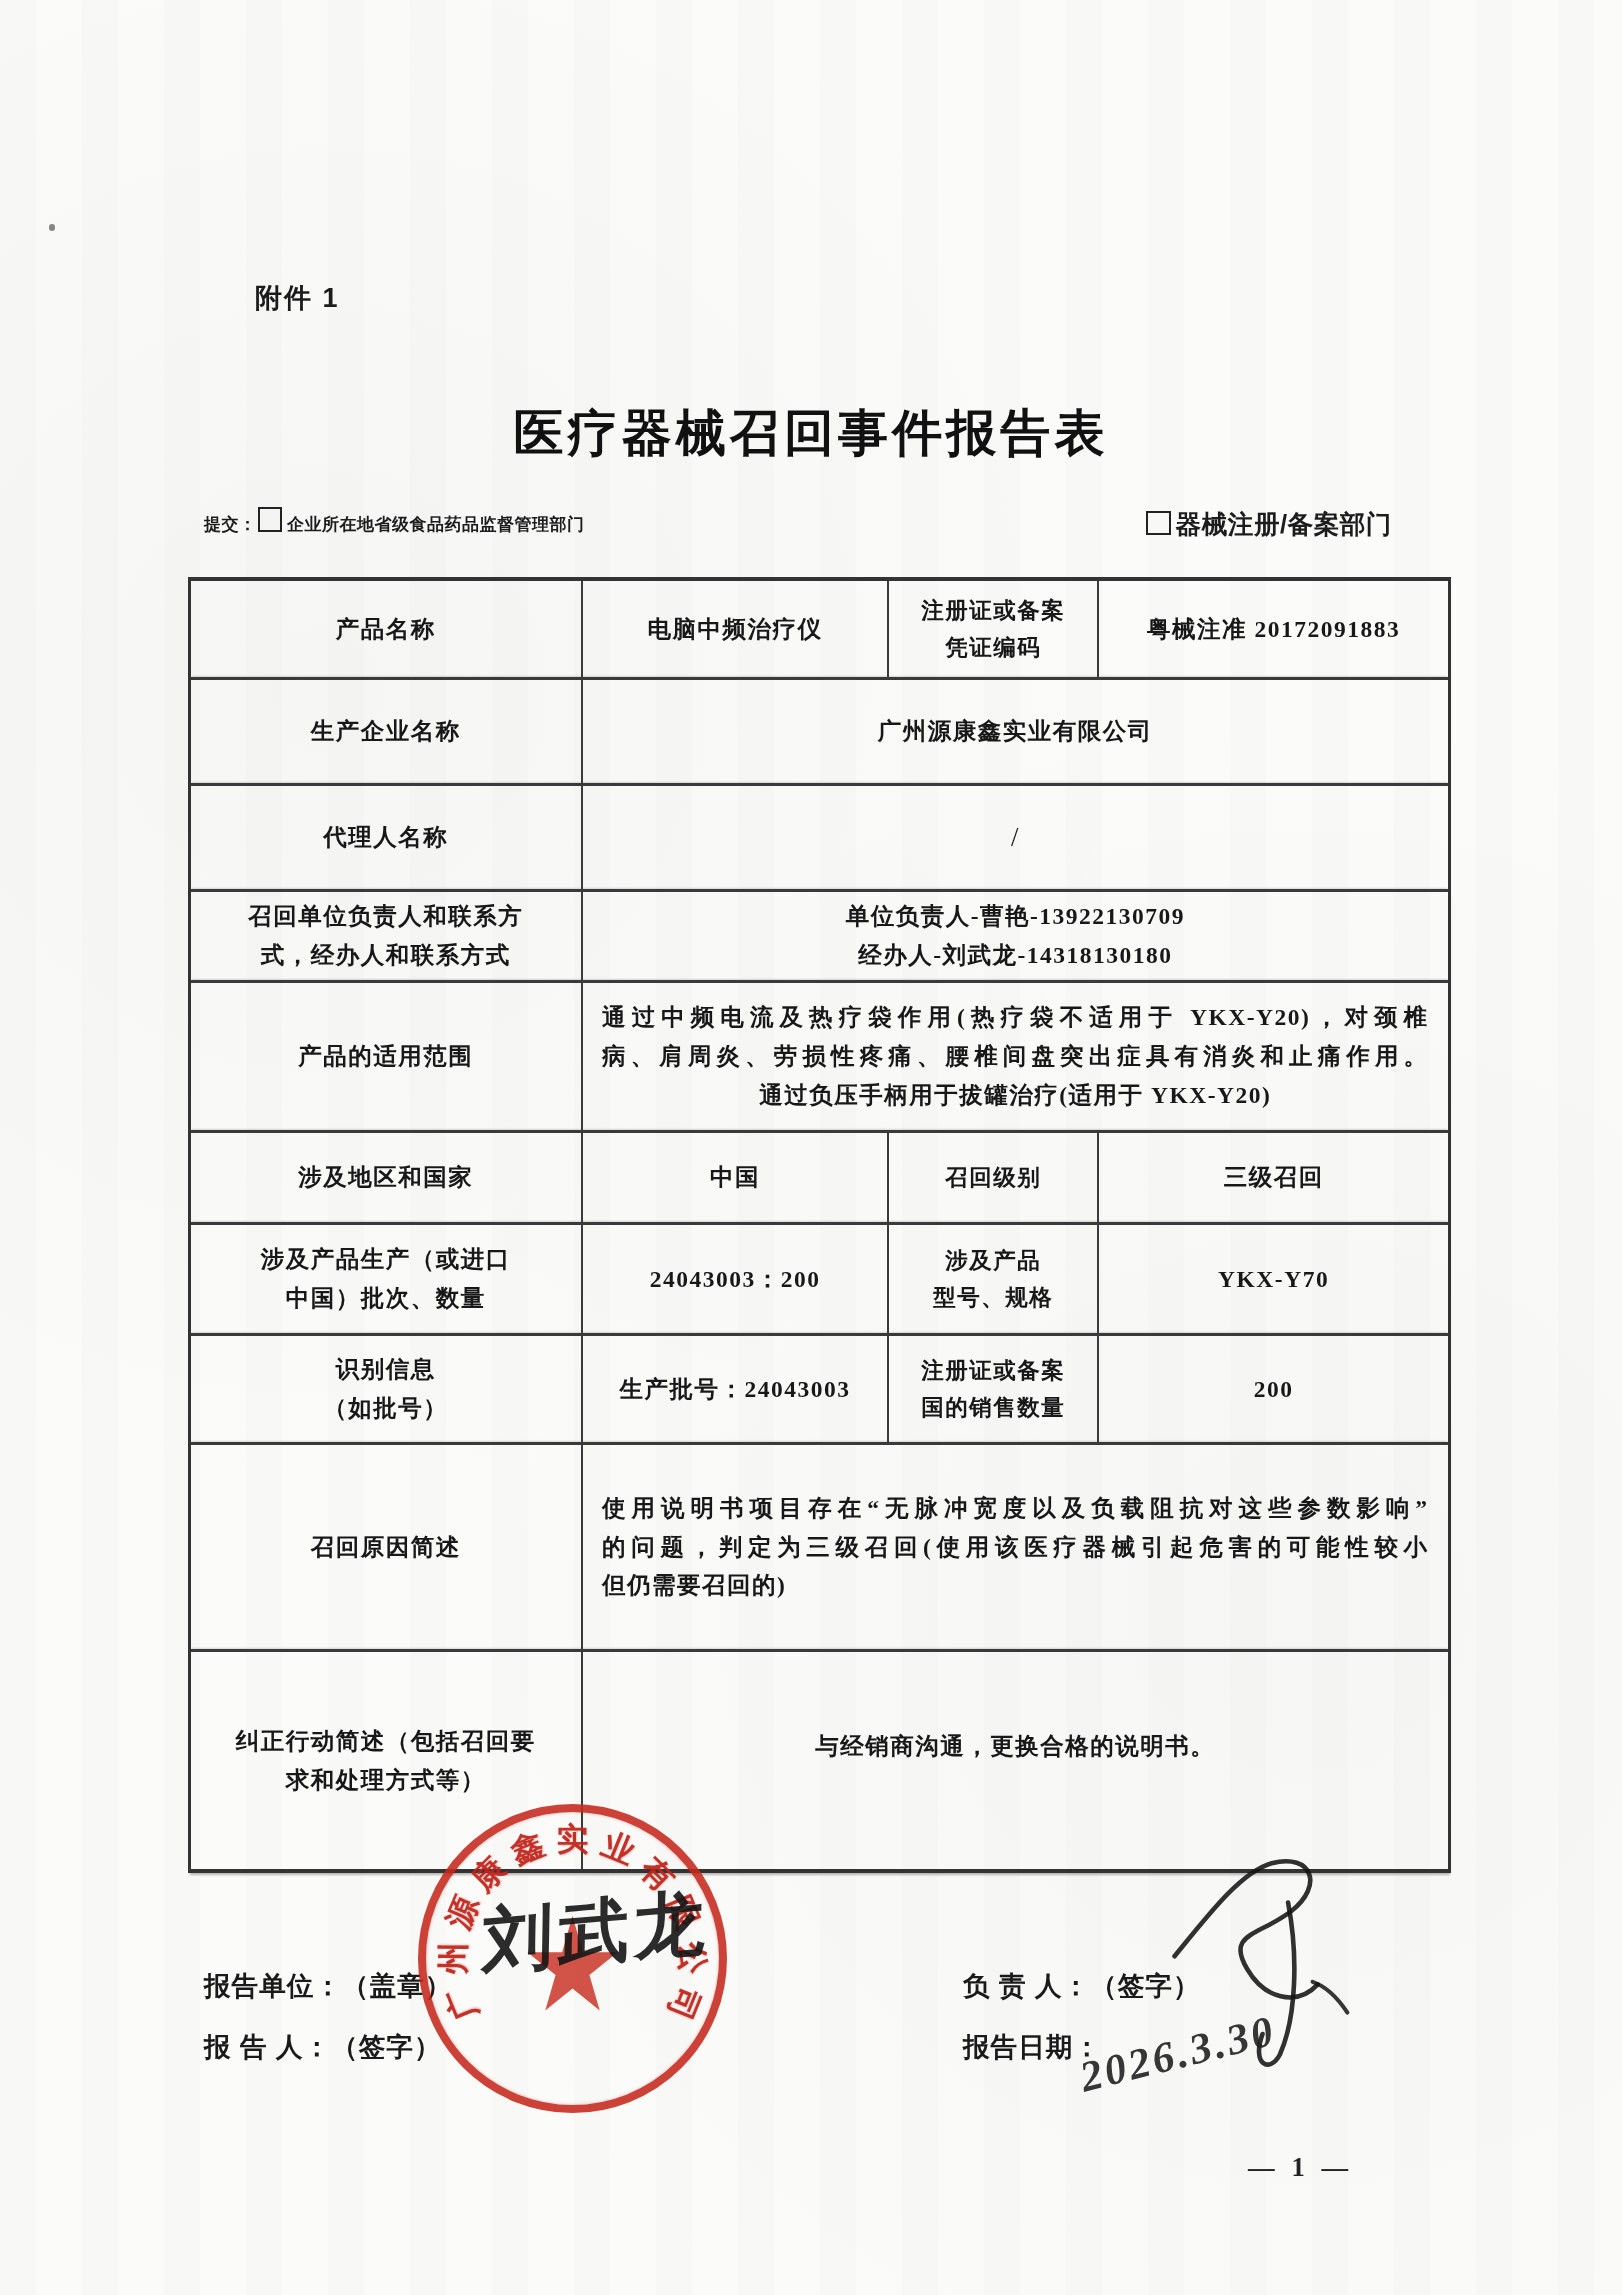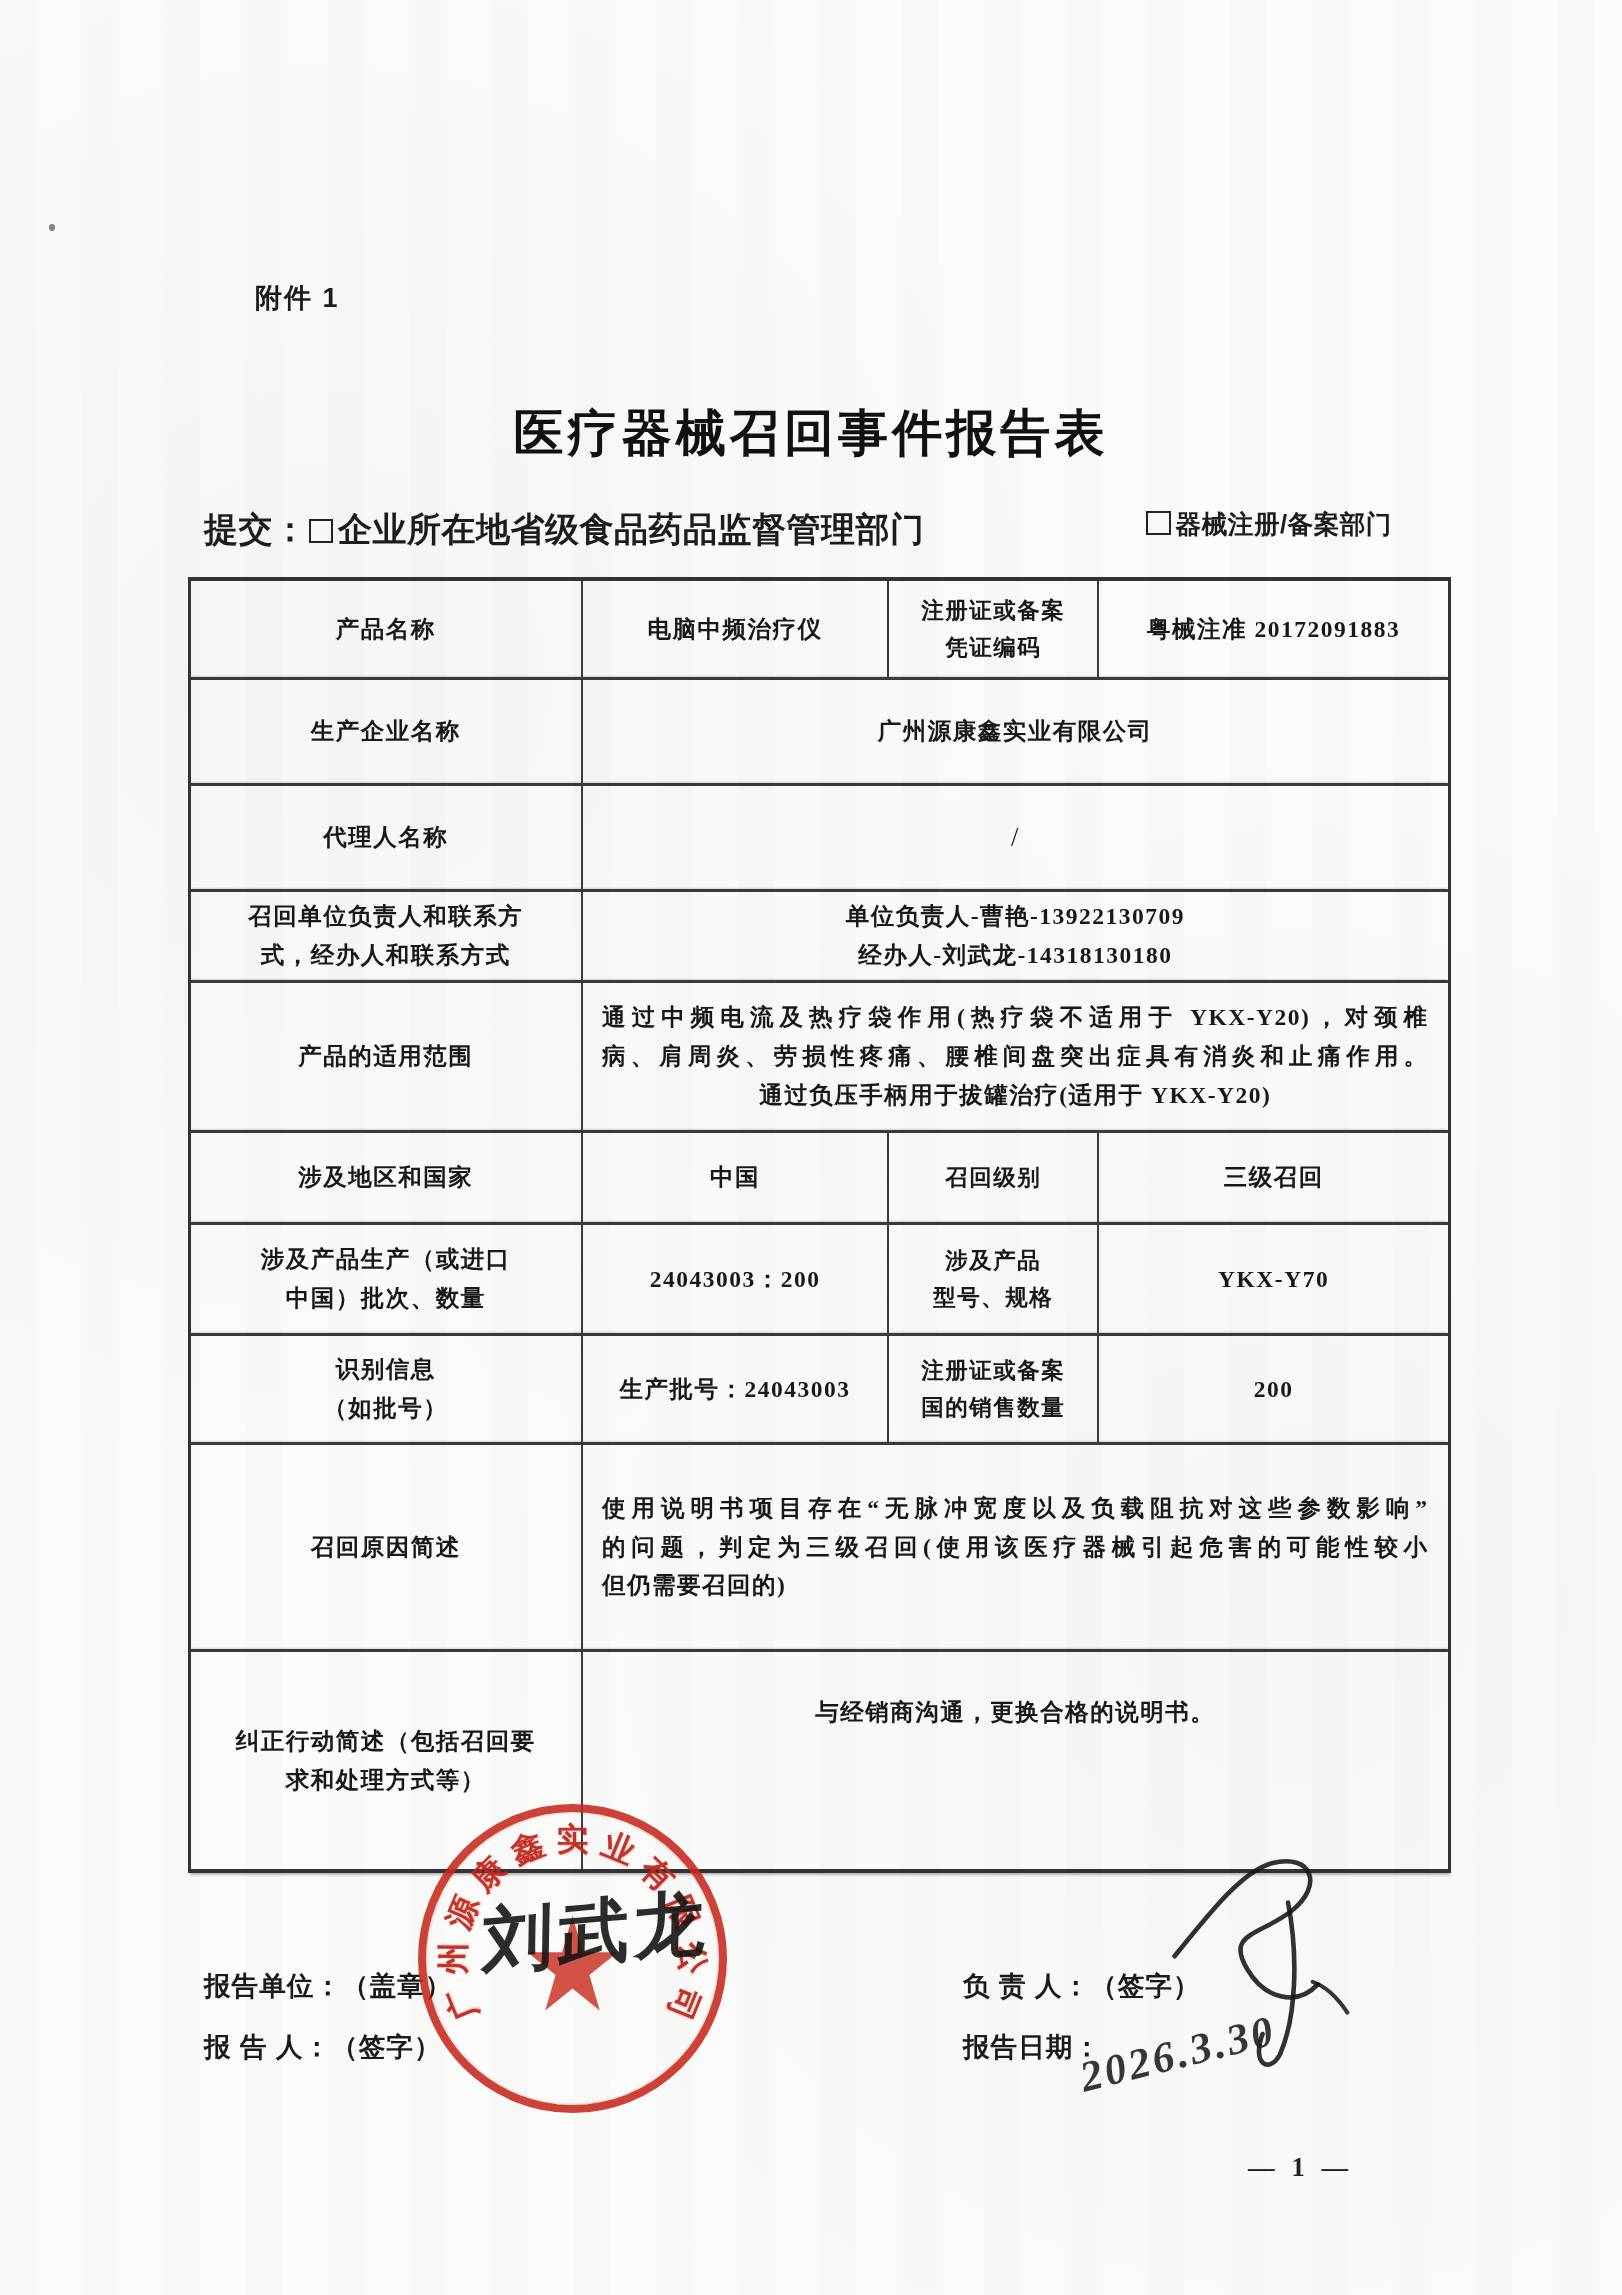--- a/index.html
+++ b/index.html
@@ -34,7 +34,7 @@
   .submit-line{
     position:absolute;left:204px;top:507px;
     font-family:"Liberation Sans", sans-serif;
-    font-size:34px;font-weight:bold;letter-spacing:0.5px;white-space:nowrap;
+    font-size:17px;font-weight:bold;letter-spacing:0.5px;white-space:nowrap;
   }
   .submit-right{
     position:absolute;left:1145px;top:507px;

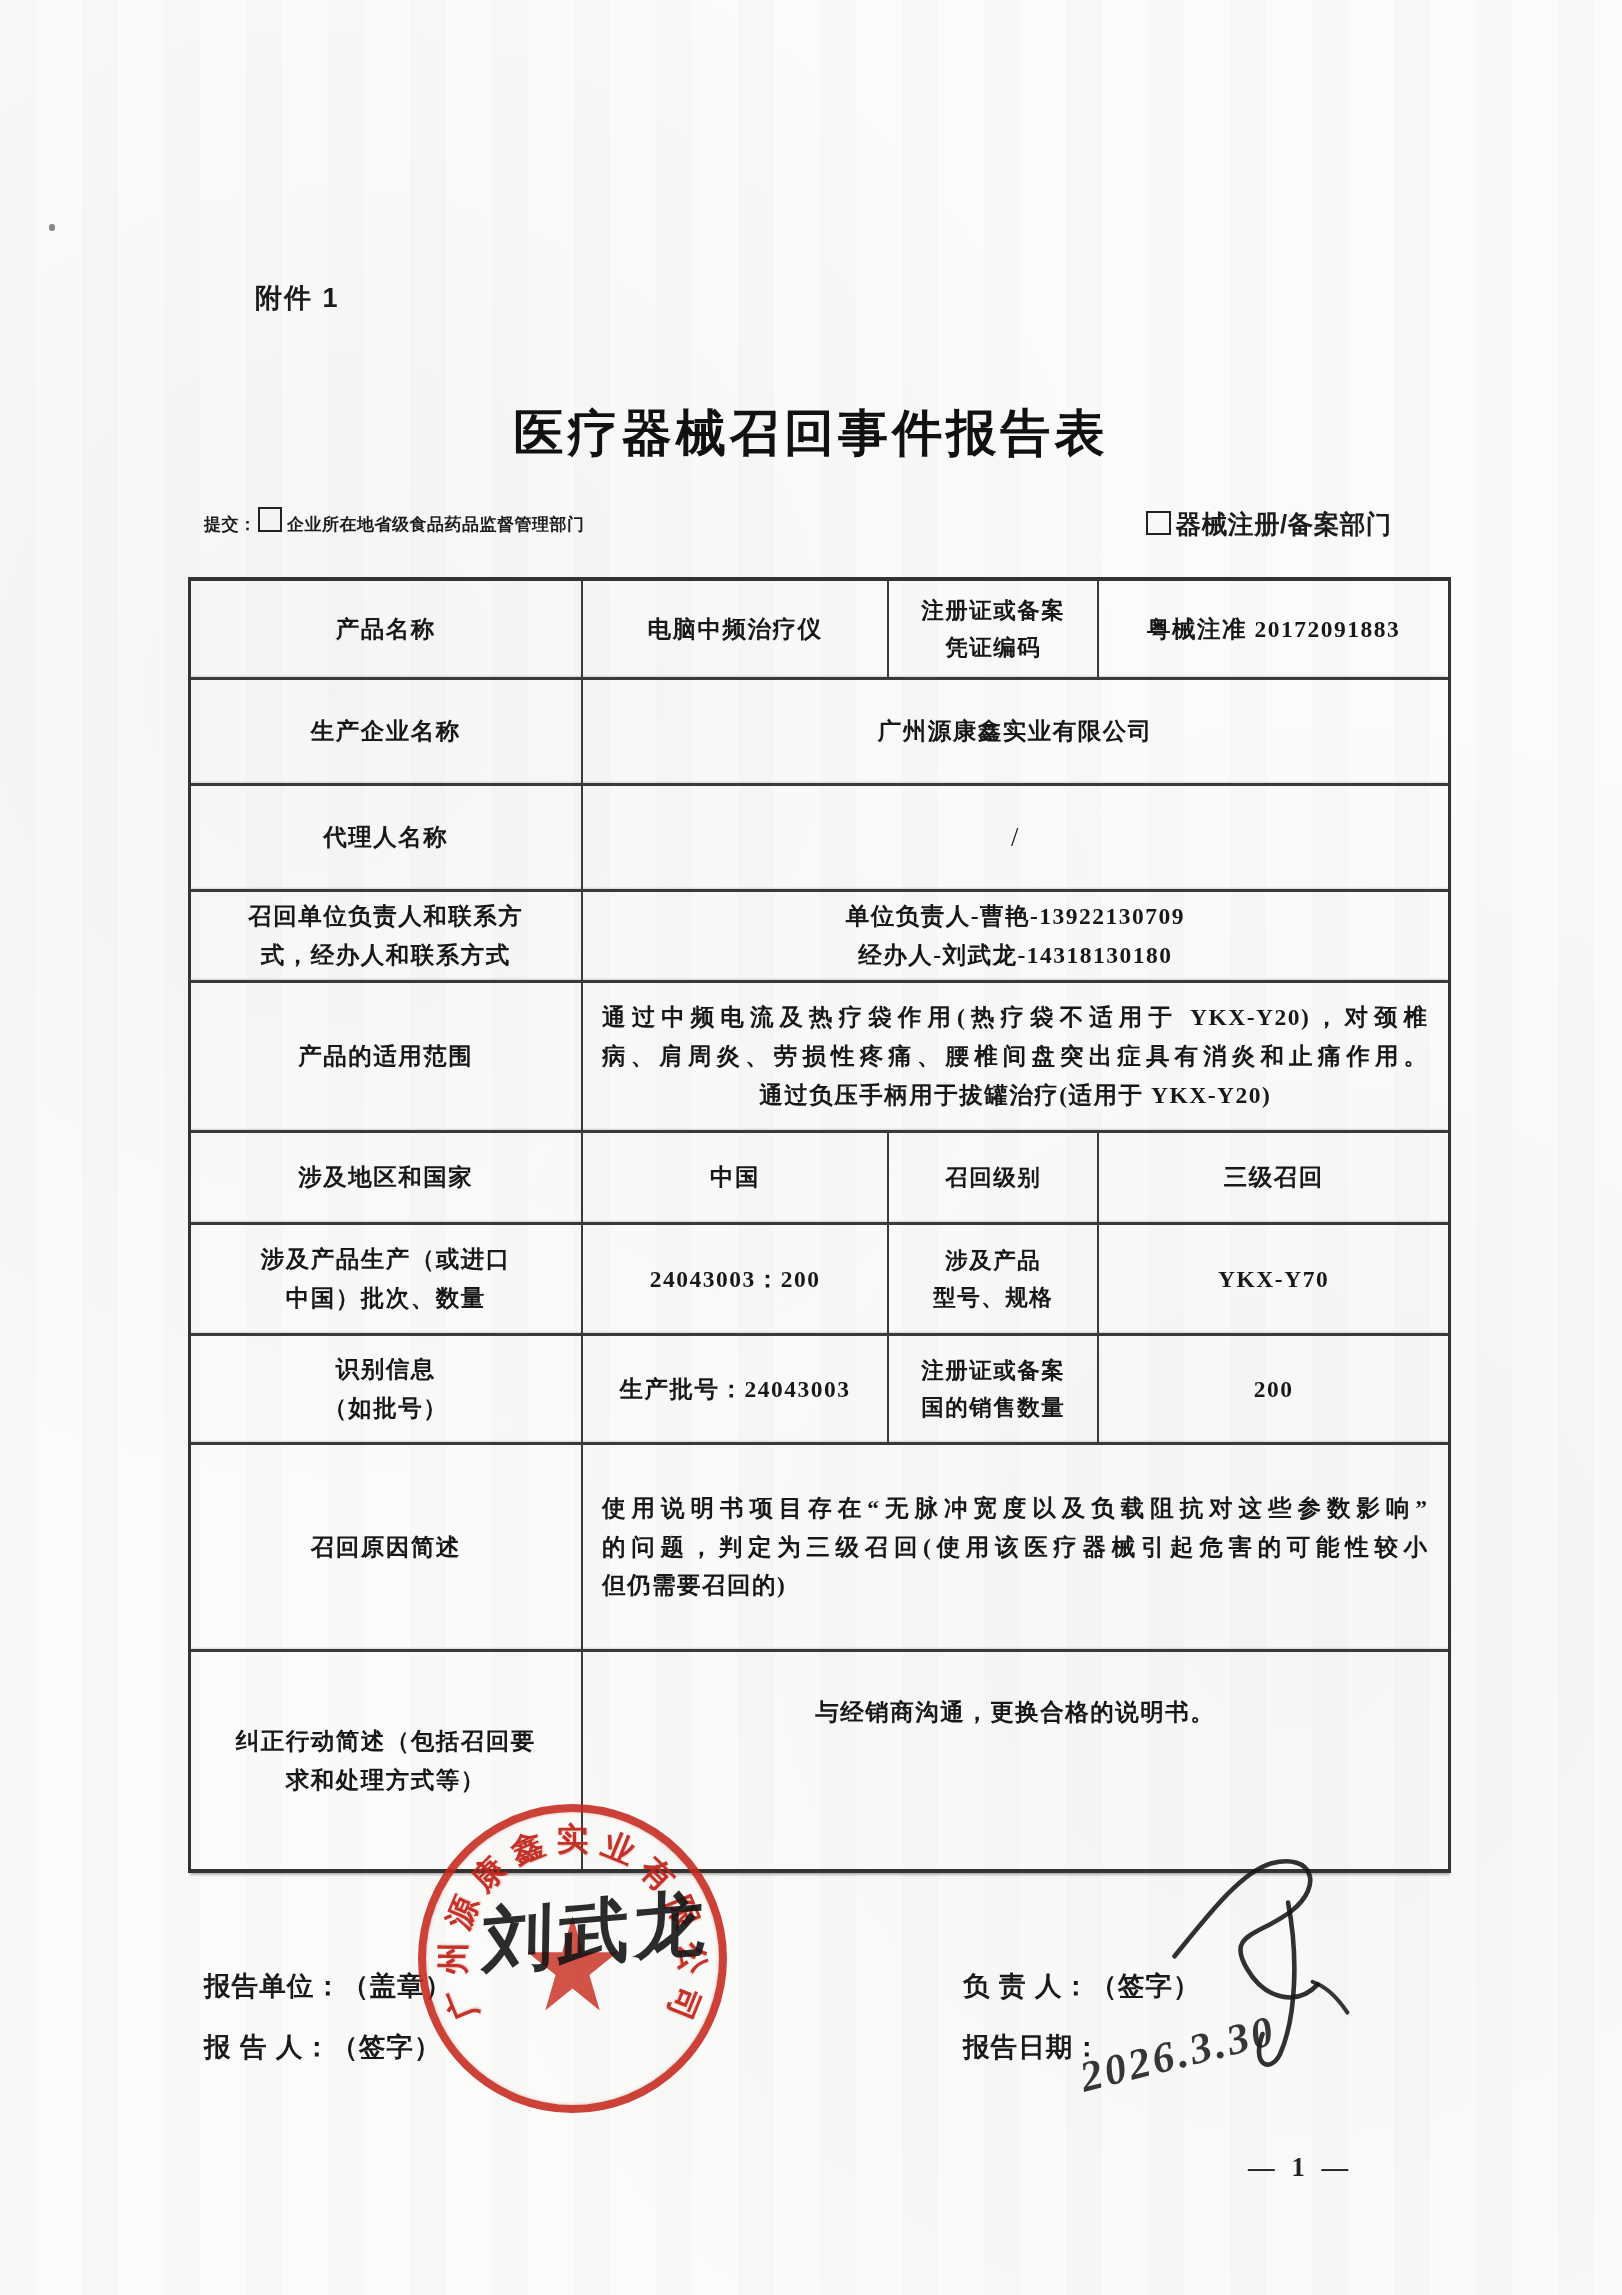--- a/index.html
+++ b/index.html
@@ -77,7 +77,7 @@
   .para .jline{width:100%;text-align:justify;text-align-last:justify;}
   .para .lline{width:100%;text-align:left;}
   .para .cline{width:100%;text-align:center;text-align-last:center;}
-  .topstart{justify-content:flex-start;padding-top:41px;}
+  .topstart{justify-content:flex-start;padding-top:75px;}
   .slash{font-size:26.6px;font-weight:normal;}
 
   

